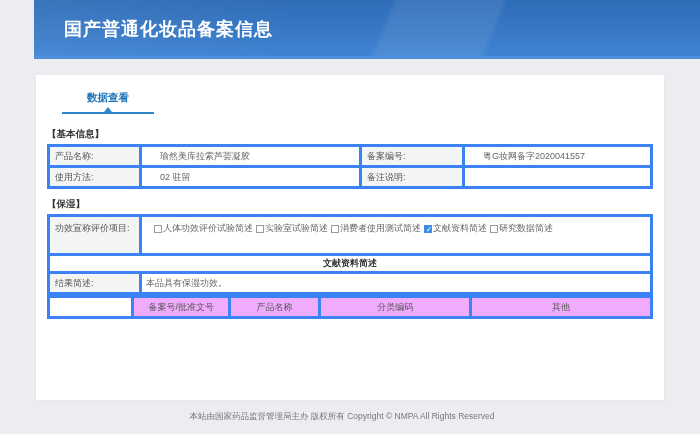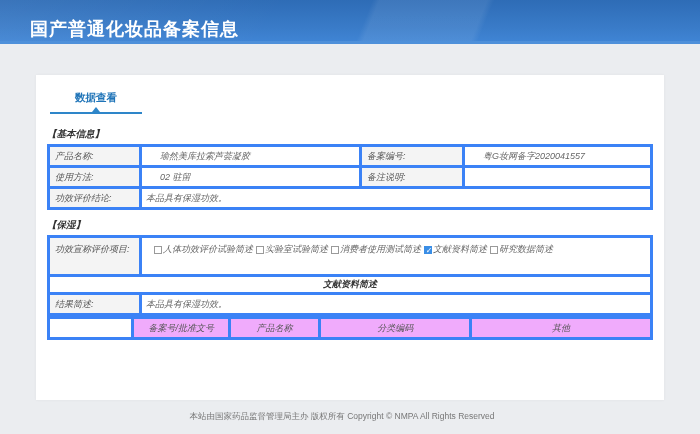--- a/index.html
+++ b/index.html
@@ -11,13 +11,14 @@
   }
   
   .banner {
-    height:44px;
+    height:59px;
     background:
       linear-gradient(112deg, rgba(255,255,255,0) 52%, rgba(255,255,255,0.08) 53%, rgba(255,255,255,0.08) 68%, rgba(255,255,255,0) 69%),
       linear-gradient(125deg, rgba(255,255,255,0.06) 0%, rgba(255,255,255,0) 40%),
       linear-gradient(180deg, #2e6cb6 0%, #3a7cc9 70%, #3f84d4 100%);
     border-bottom:3px solid #4e90da;
     padding:17px 0 0 30px;
+    margin-left:34px;
   }
   .banner h1 { color:#ffffff; font-size:18px; font-weight:bold; letter-spacing:1px; }
 

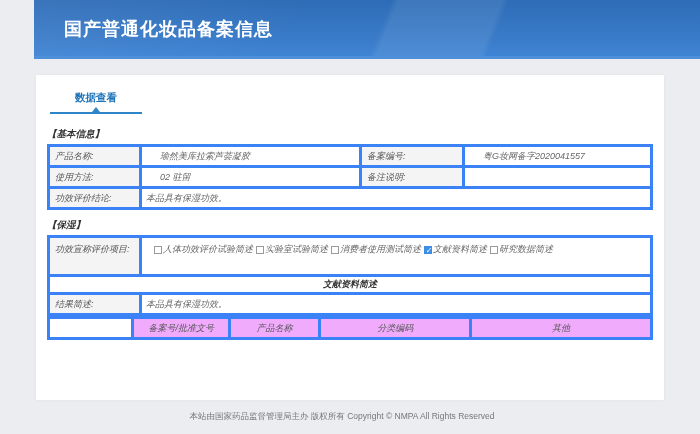--- a/index.html
+++ b/index.html
@@ -27,7 +27,7 @@
     position:absolute; left:36px; top:75px; width:628px; height:325px;
     background:#ffffff; box-shadow:0 0 3px rgba(0,0,0,0.05);
   }
-  .tab-bar { padding:12px 14px 0 14px; }
+  .tab-bar { padding:12px 14px 0 14px;margin-left:12px; }
   .tab {
     display:inline-block; width:92px; text-align:center;
     color:#1f74b8; font-size:10.5px; font-weight:bold;

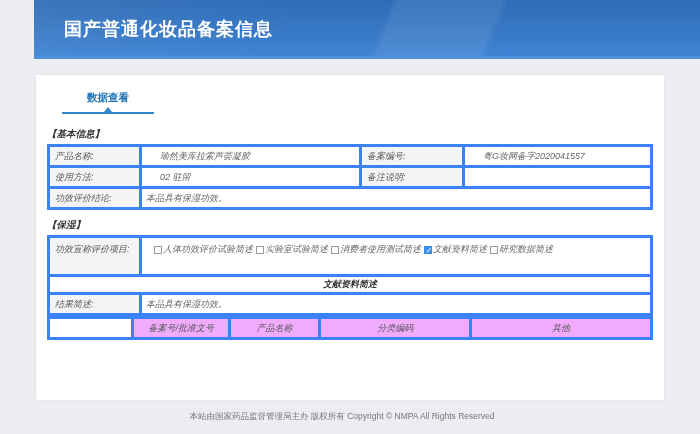--- a/index.html
+++ b/index.html
@@ -40,7 +40,7 @@
     border-left:4px solid transparent; border-right:4px solid transparent;
     border-bottom:5px solid #2e86c9;
   }
-  .content { padding:2px 11px 15px 11px;font-style:italic; }
+  .content { padding:2px 11px 15px 11px; }
   .section-title { font-size:9.5px; font-weight:bold; color:#333; margin:9px 0 3px 0; }
   .section-title.first { margin-top:12px; }
 

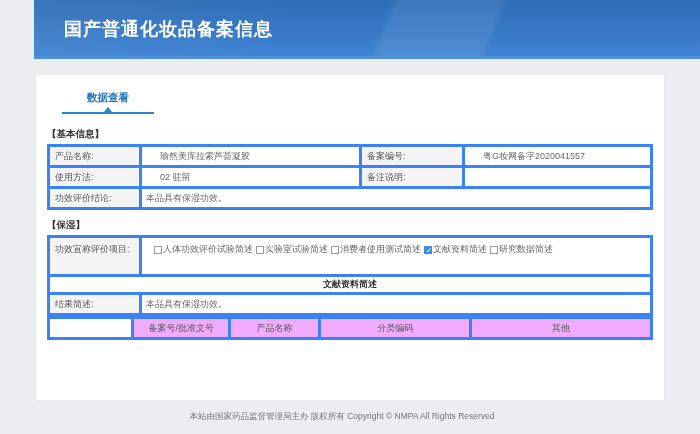--- a/index.html
+++ b/index.html
@@ -121,10 +121,6 @@
           <td class="lbl">备注说明:</td>
           <td class="val"></td>
         </tr>
-        <tr>
-          <td class="lbl">功效评价结论:</td>
-          <td class="val-tight" colspan="3">本品具有保湿功效。</td>
-        </tr>
       </tbody>
         </table>
 

